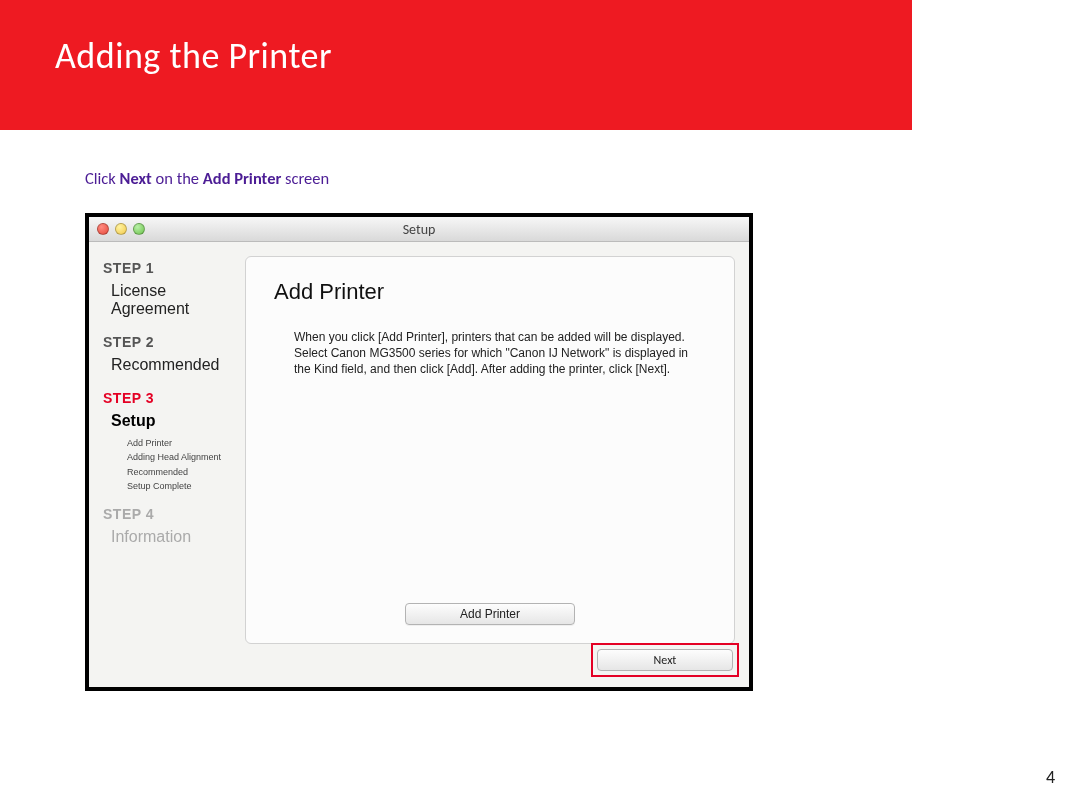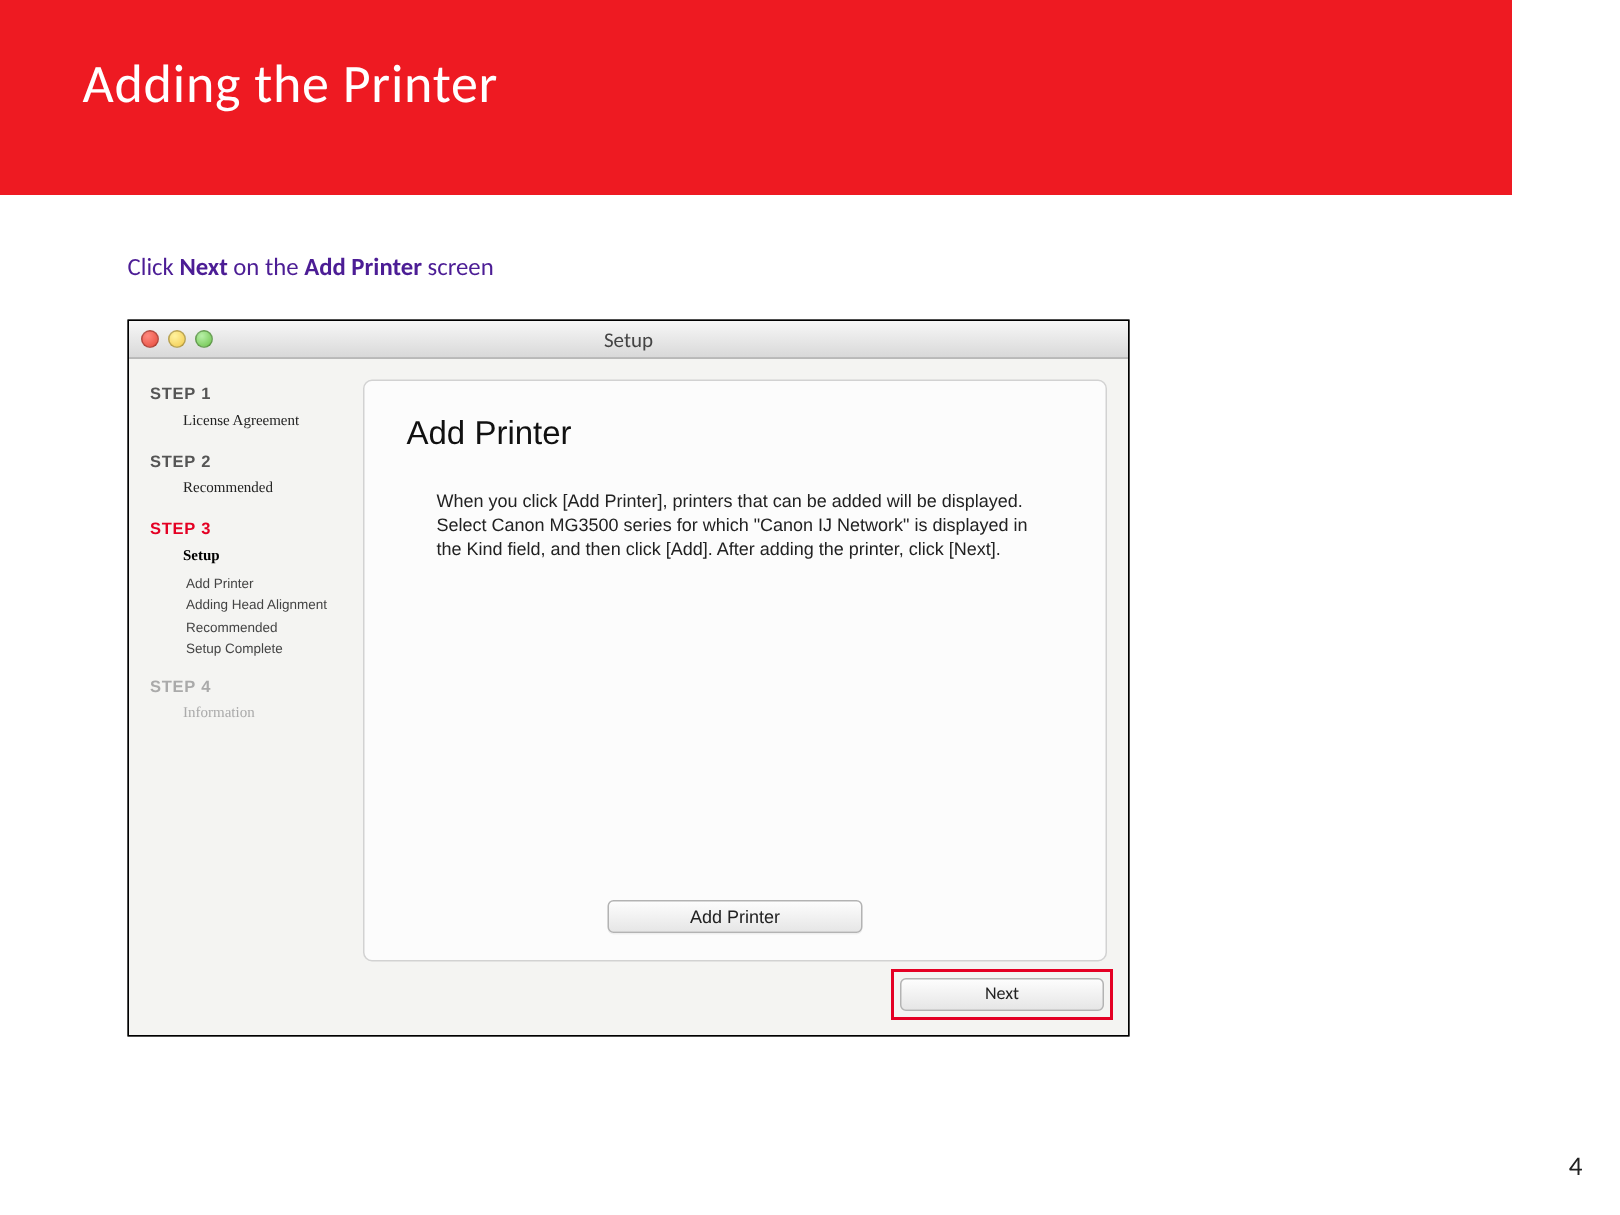--- a/index.html
+++ b/index.html
@@ -5,7 +5,7 @@
   * { box-sizing: border-box; margin: 0; padding: 0; }
   html, body { width: 1080px; height: 810px; font-family: "Calibri", "Segoe UI", sans-serif; background: #fff; }
   .slide { width: 1080px; height: 810px; background: #fff; position: relative; }
-  .header-band { width: 1008px; height: 130px; background: #ee1a22; display: flex; align-items: center; }
+  .header-band { width: 912px; height: 130px; background: #ee1a22; display: flex; align-items: center; }
   .page-title { color: #fff; font-size: 36px; font-weight: 400; margin-left: 55px; margin-top: -18px; letter-spacing: 0.5px; }
   .instruction { position: absolute; top: 168px; left: 85px; font-size: 16.5px; color: #4c1d95; }
   .instruction b { font-weight: 700; }

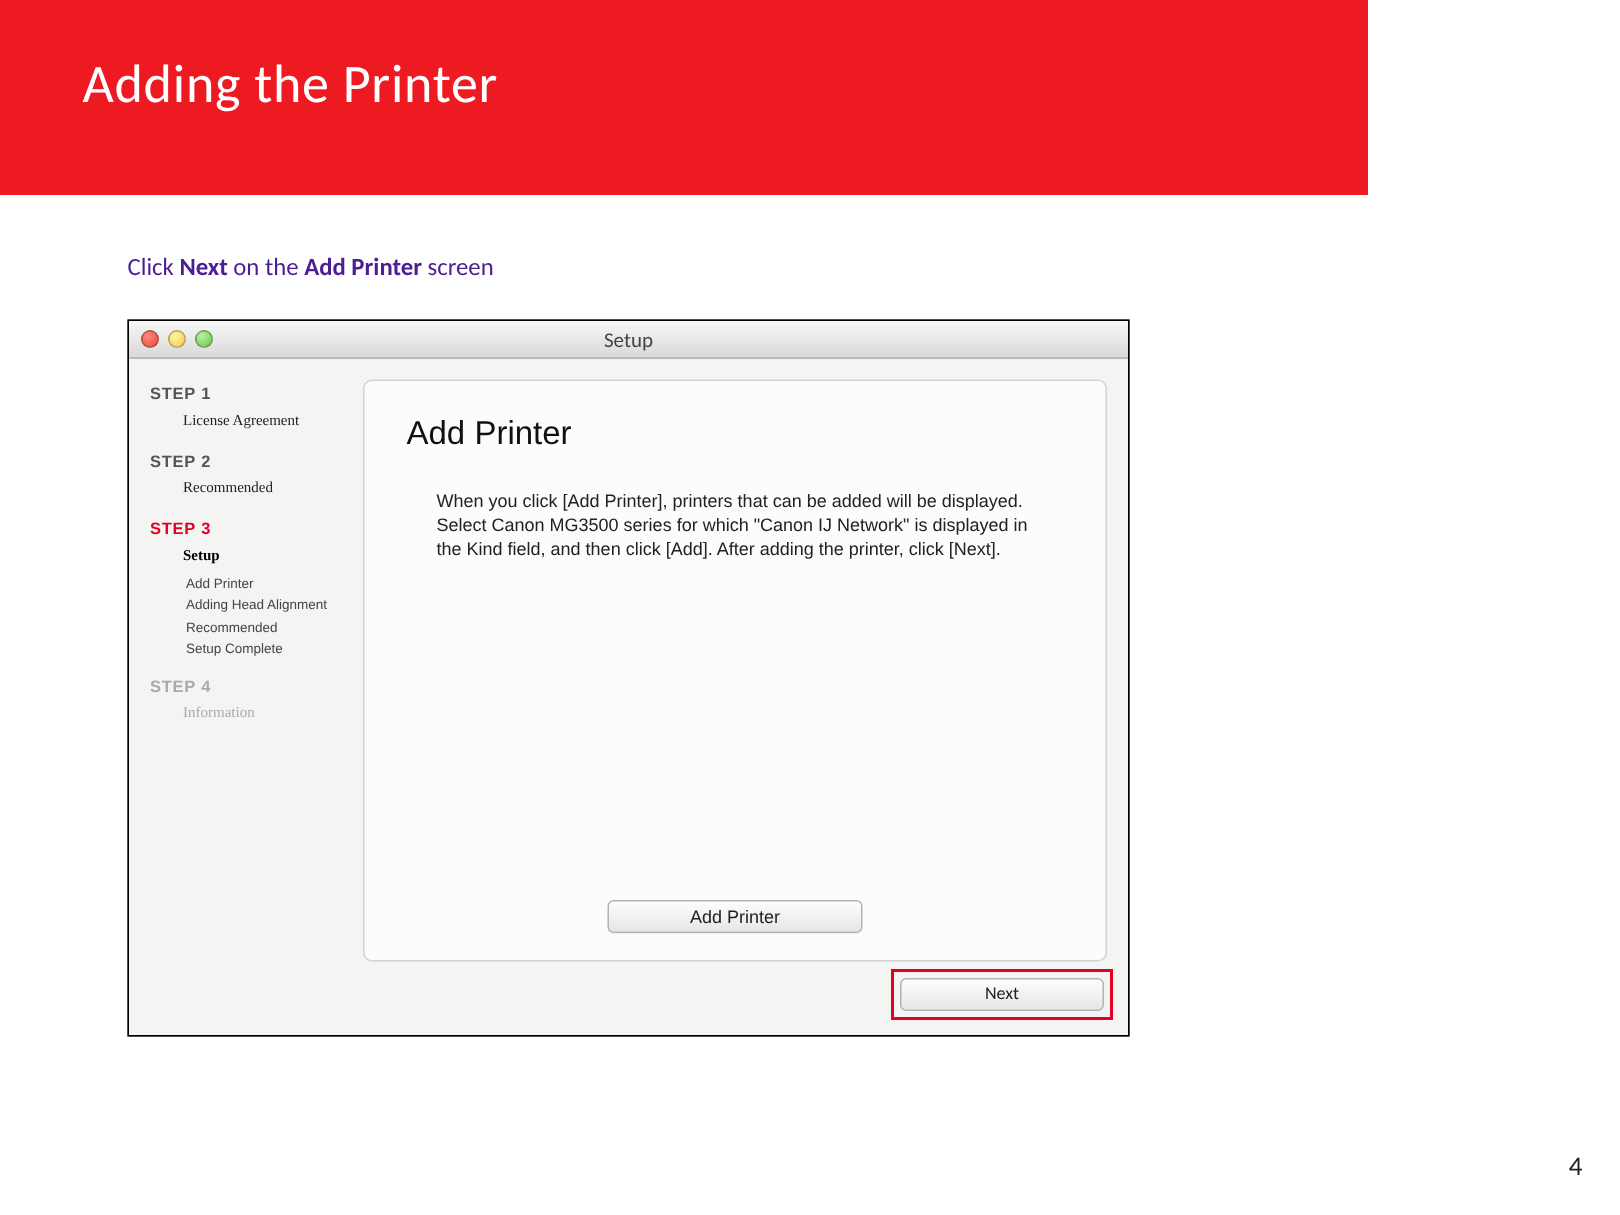--- a/index.html
+++ b/index.html
@@ -10,7 +10,7 @@
   .instruction { position: absolute; top: 168px; left: 85px; font-size: 16.5px; color: #4c1d95; }
   .instruction b { font-weight: 700; }
 
-  .window { position: absolute; top: 213px; left: 85px; width: 668px; height: 478px; border: 1px solid #000000; background: #404040; }
+  .window { position: absolute; top: 213px; left: 85px; width: 668px; height: 478px; border: 4px solid #000000; background: #7dd3fc; }
   .titlebar {
     height: 25px; width: 100%;
     background: linear-gradient(#f7f7f7, #d9d9d9);

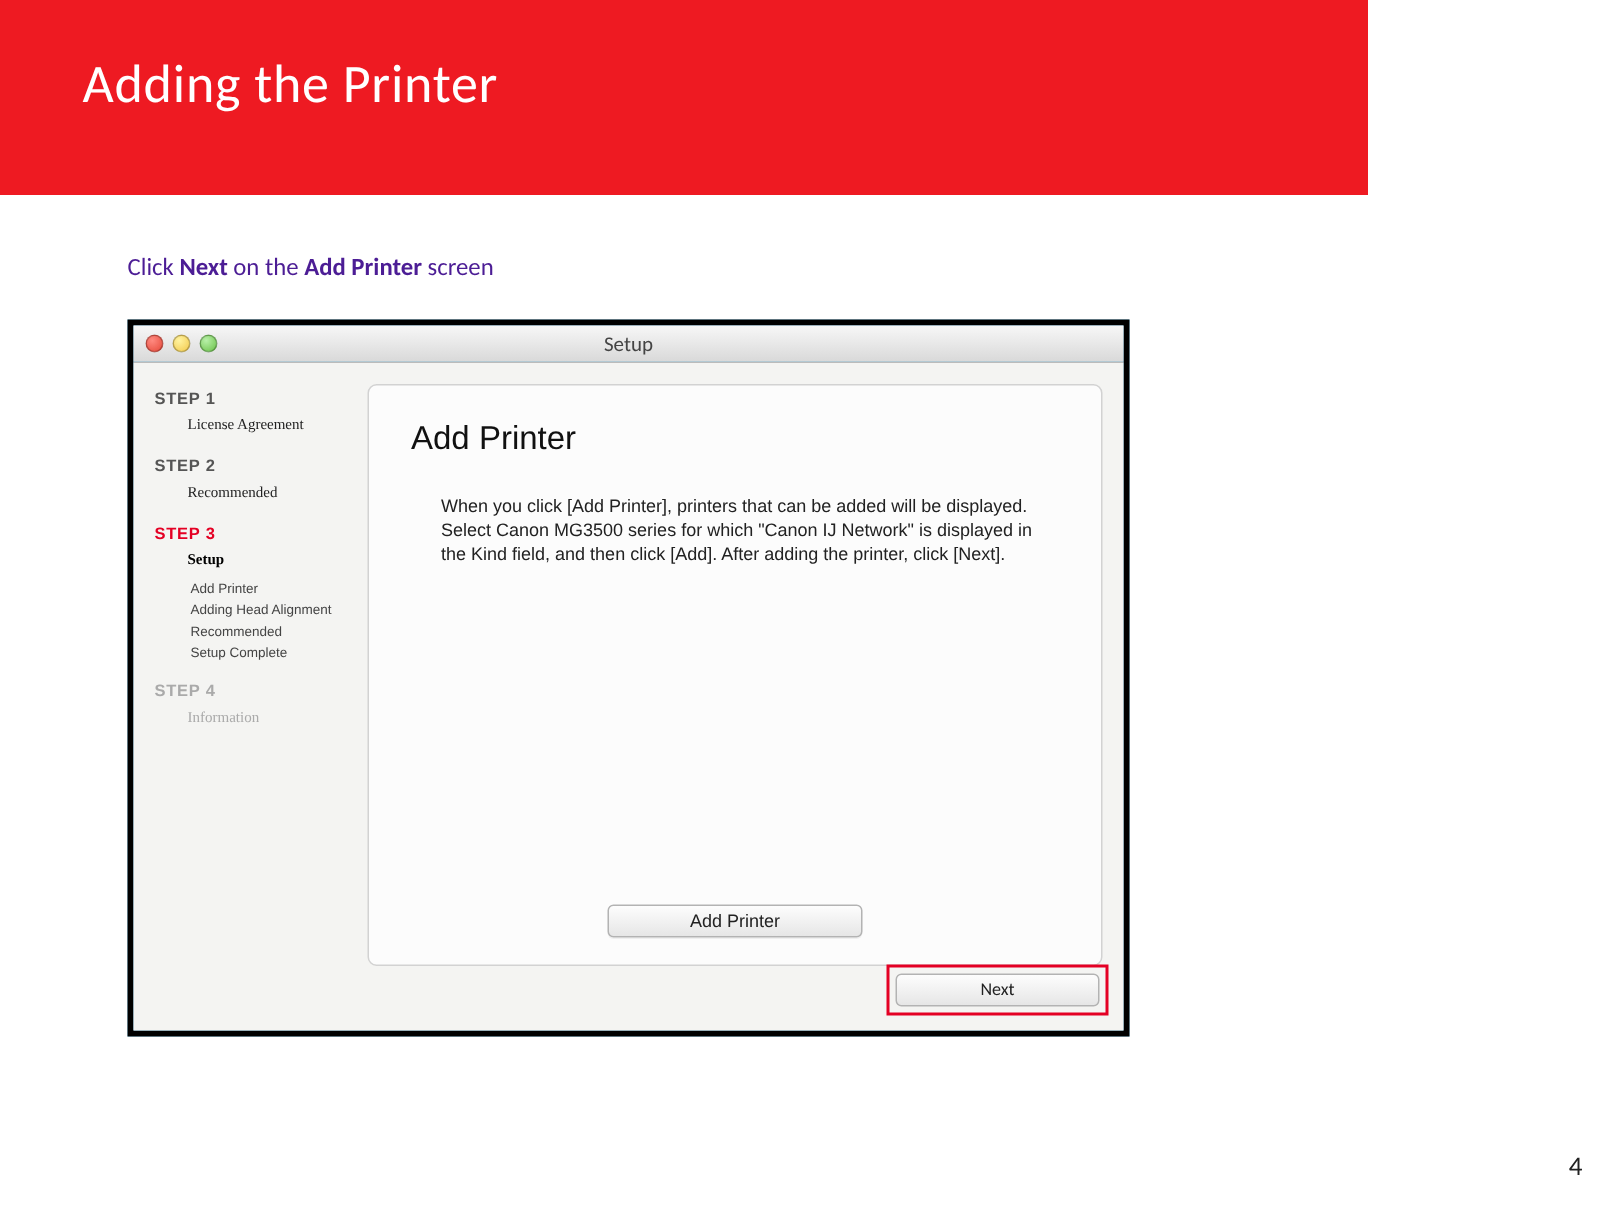--- a/index.html
+++ b/index.html
@@ -26,7 +26,7 @@
 
   .window-body { position: absolute; top: 25px; bottom: 0; left: 0; right: 0; background: #f4f4f2; }
   .sidebar { position: absolute; top: 0; left: 0; width: 150px; padding: 18px 0 0 14px; font-family: "Lucida Grande","Helvetica Neue",sans-serif; }
-  .step-label { font-size: 11px; font-weight: 700; letter-spacing: 0.5px; color: #555; margin-bottom: 6px; }
+  .step-label { font-size: 14px; font-weight: 700; letter-spacing: 0.5px; color: #555; margin-bottom: 6px; }
   .step-title { font-size: 10px; color: #222; margin-bottom: 16px; margin-left: 22px; font-family: Liberation Serif, serif; }
   .step-active-label { color: #e40024; }
   .step-active-title { font-weight: 700; color: #000; }

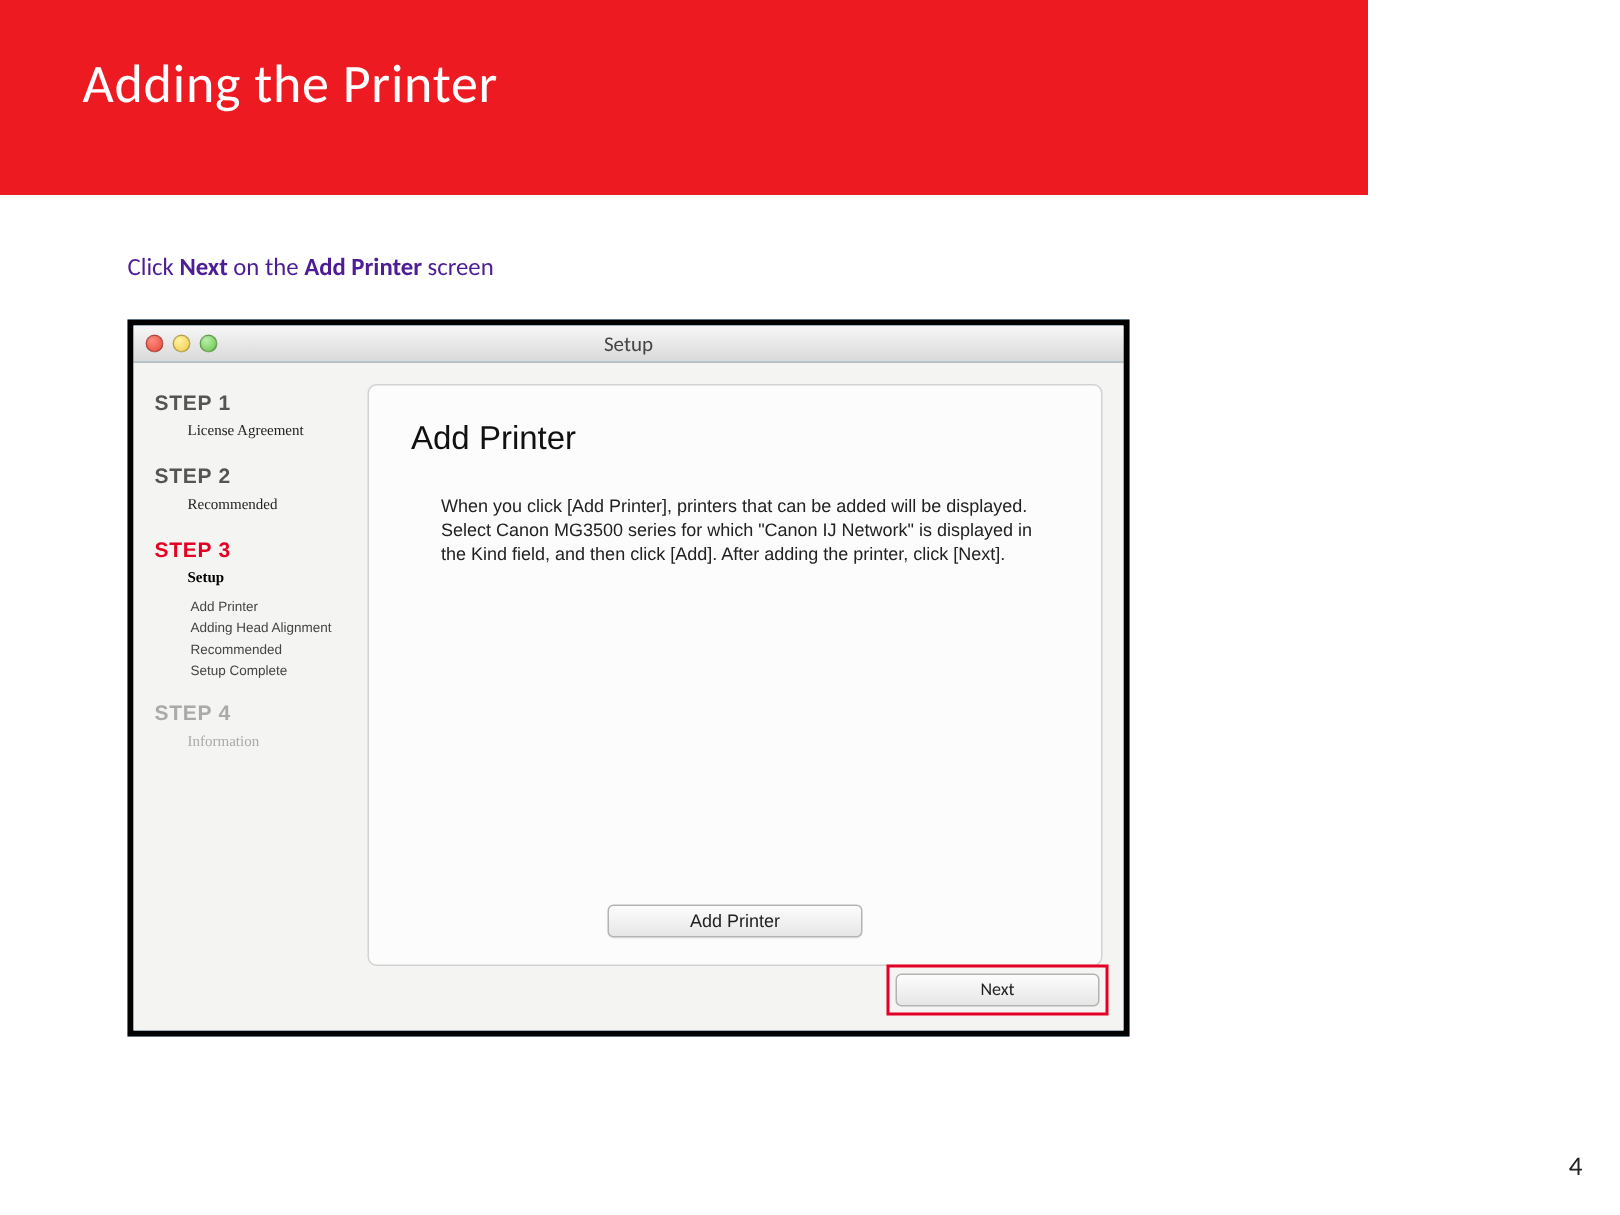--- a/index.html
+++ b/index.html
@@ -27,7 +27,7 @@
   .window-body { position: absolute; top: 25px; bottom: 0; left: 0; right: 0; background: #f4f4f2; }
   .sidebar { position: absolute; top: 0; left: 0; width: 150px; padding: 18px 0 0 14px; font-family: "Lucida Grande","Helvetica Neue",sans-serif; }
   .step-label { font-size: 14px; font-weight: 700; letter-spacing: 0.5px; color: #555; margin-bottom: 6px; }
-  .step-title { font-size: 10px; color: #222; margin-bottom: 16px; margin-left: 22px; font-family: Liberation Serif, serif; }
+  .step-title { font-size: 16px; color: #222; margin-bottom: 16px; margin-left: 8px; }
   .step-active-label { color: #e40024; }
   .step-active-title { font-weight: 700; color: #000; }
   .substeps { margin-left: 24px; margin-top: -10px; margin-bottom: 12px; }

